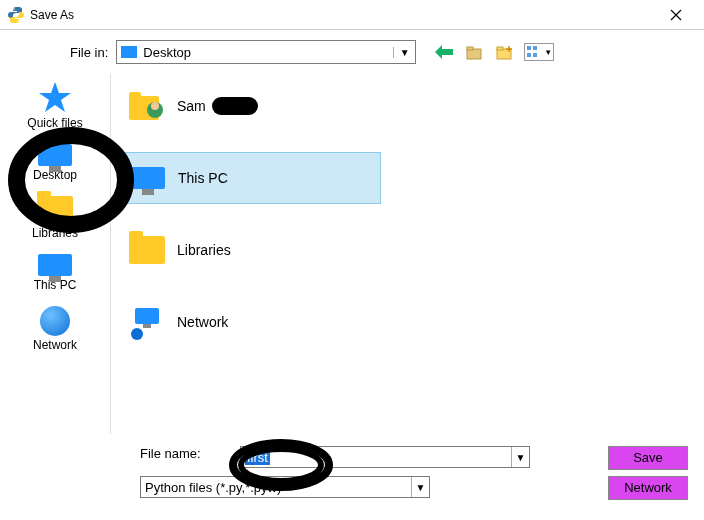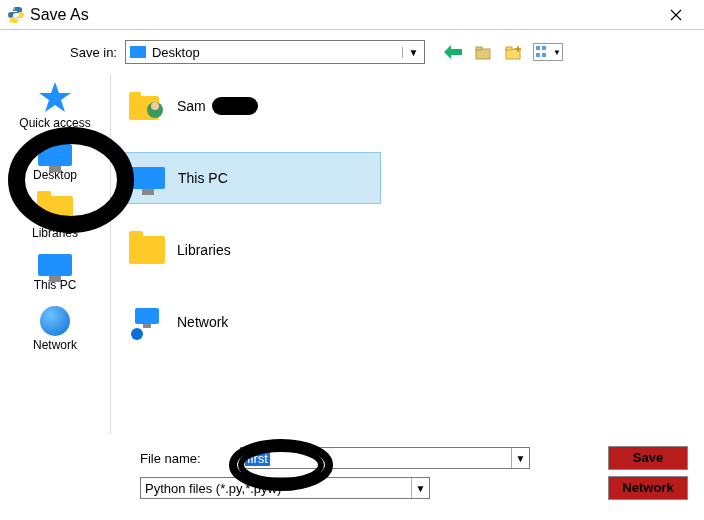--- a/index.html
+++ b/index.html
@@ -7,7 +7,7 @@
 
 .titlebar { height: 30px; display: flex; align-items: center; padding: 0 8px; border-bottom: 1px solid #ccc; }
 .titlebar .app-icon { width: 16px; height: 16px; margin-right: 6px; }
-.titlebar .title { font-size: 16px; flex: 1; }
+.titlebar .title { font-size: 12px; flex: 1; }
 .titlebar .close { width: 40px; height: 28px; display: flex; align-items: center; justify-content: center; font-size: 14px; cursor: pointer; }
 
 .upper { display: flex; align-items: center; padding: 10px 8px 10px 70px; }

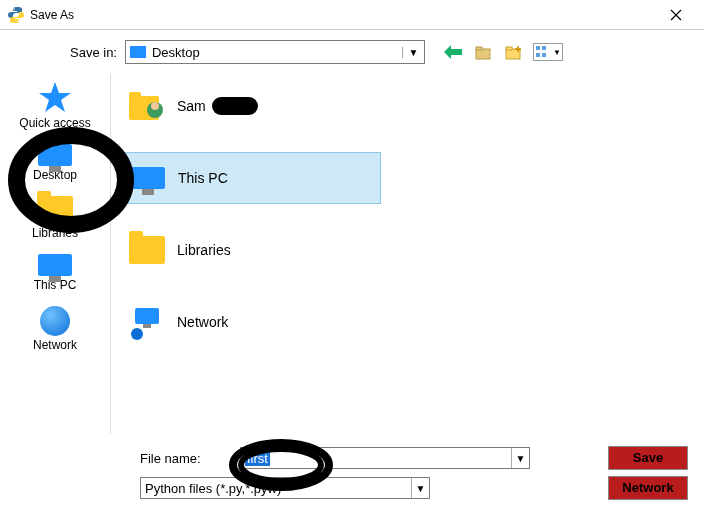--- a/index.html
+++ b/index.html
@@ -71,7 +71,7 @@
 </div>
 
 <div class="upper">
-  <span class="lbl">Save in:</span>
+  <span class="lbl">File in:</span>
   <div class="combo">
     <span class="mini-icon"></span>
     <span class="txt">Desktop</span>

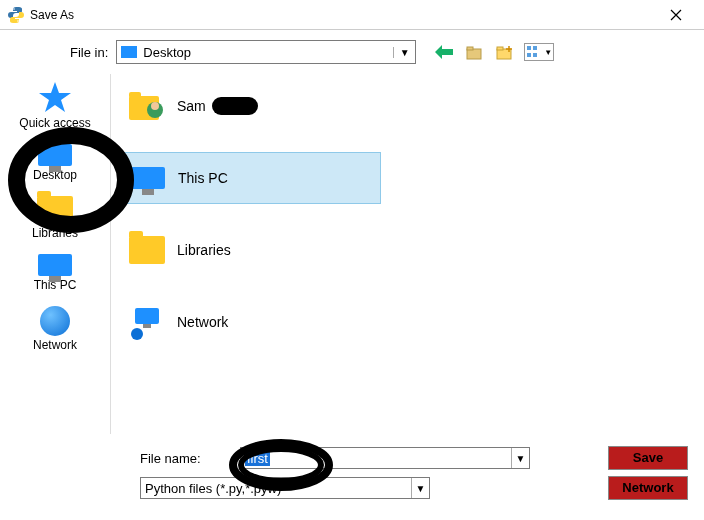--- a/index.html
+++ b/index.html
@@ -116,7 +116,7 @@
       <svg width="34" height="34" viewBox="0 0 34 34">
           <polygon class="star-icon" points="17,2 21,13 33,13 23,20 27,32 17,25 7,32 11,20 1,13 13,13"></polygon>
         </svg>
-      <span class="lbl">Quick access</span>
+      <span class="lbl">Quick files</span>
     </div>
     <div class="side-item">
       <div class="monitor"></div>

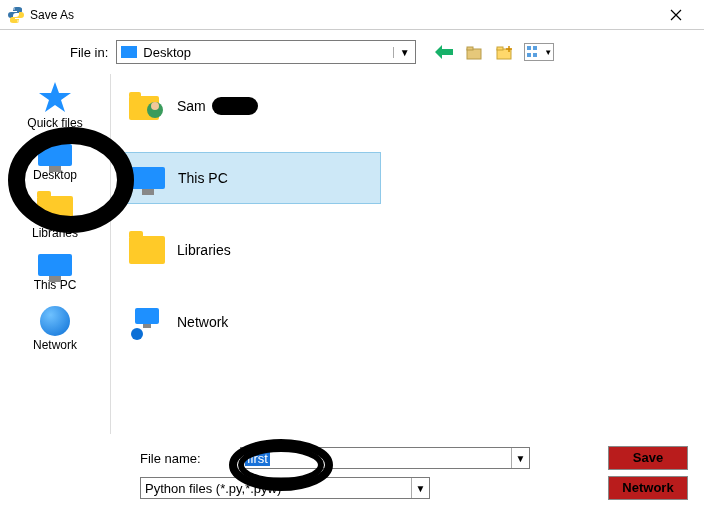--- a/index.html
+++ b/index.html
@@ -31,7 +31,7 @@
 .item .lbl { font-size: 14px; }
 
 .bottom { padding: 6px 16px 6px 140px; }
-.row { display: flex; align-items: center; margin: 6px 0; }
+.row { display: flex; margin: 6px 0; }
 .row .lbl { width: 100px; font-size: 13px; }
 .row .field { flex: 0 0 290px; height: 22px; border: 1px solid #7a7a7a; background: #fff; display: flex; align-items: center; position: relative; padding: 0 4px; }
 .row .field .arrow { position: absolute; right: 0; top: 0; bottom: 0; width: 18px; border-left: 1px solid #aaa; display: flex; align-items: center; justify-content: center; font-size: 10px; }

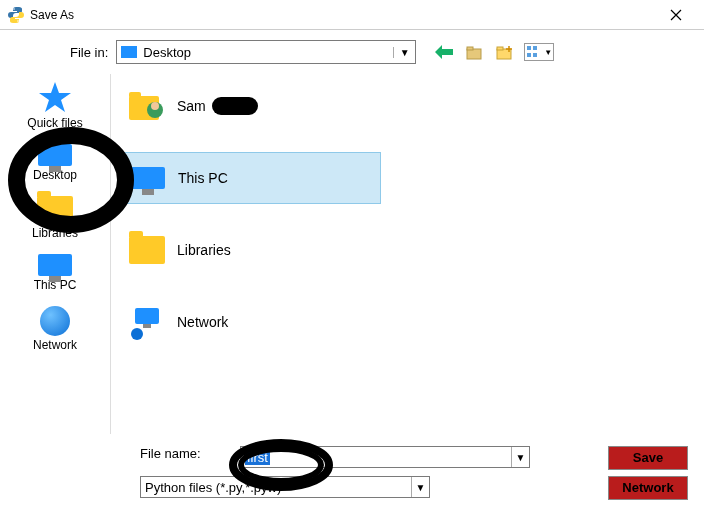--- a/index.html
+++ b/index.html
@@ -35,7 +35,7 @@
 .row .lbl { width: 100px; font-size: 13px; }
 .row .field { flex: 0 0 290px; height: 22px; border: 1px solid #7a7a7a; background: #fff; display: flex; align-items: center; position: relative; padding: 0 4px; }
 .row .field .arrow { position: absolute; right: 0; top: 0; bottom: 0; width: 18px; border-left: 1px solid #aaa; display: flex; align-items: center; justify-content: center; font-size: 10px; }
-.row .btn { width: 80px; height: 24px; border: 1px solid #888; background: #b91c1c; font-size: 13px; margin-left: auto; text-align: center; line-height: 22px; cursor: pointer; font-weight: bold; }
+.row .btn { width: 80px; height: 24px; border: 1px solid #888; background: #d946ef; font-size: 13px; margin-left: auto; text-align: center; line-height: 22px; cursor: pointer; }
 .row .field .val { font-size: 13px; }
 .row .field .sel { background: #1a72d8; color: #fff; padding: 0 2px; }
 

